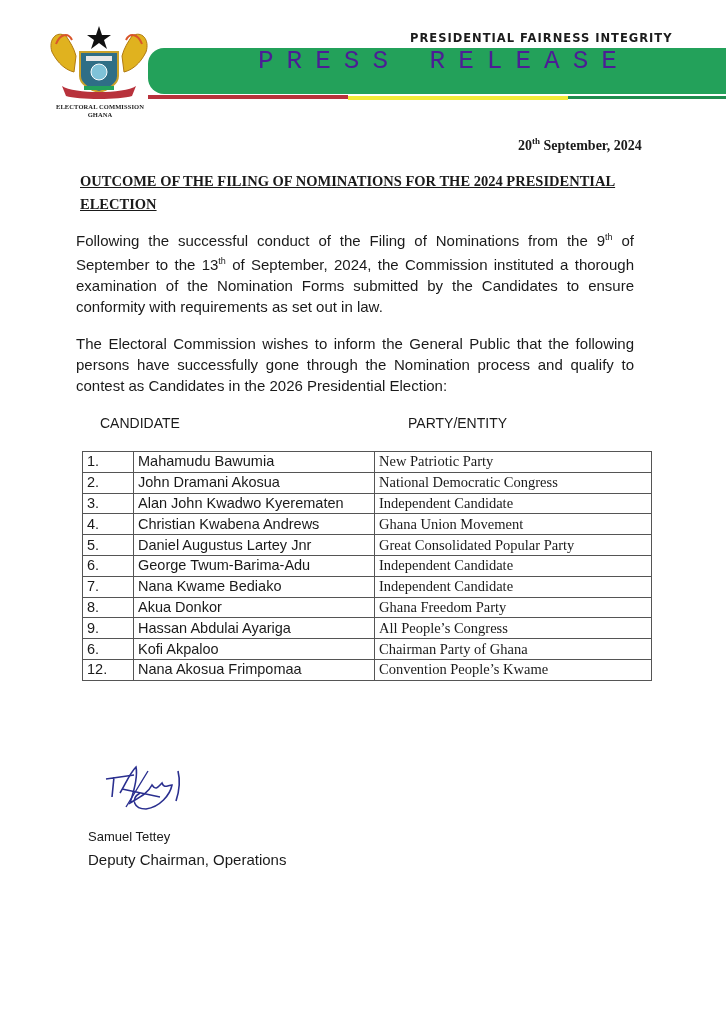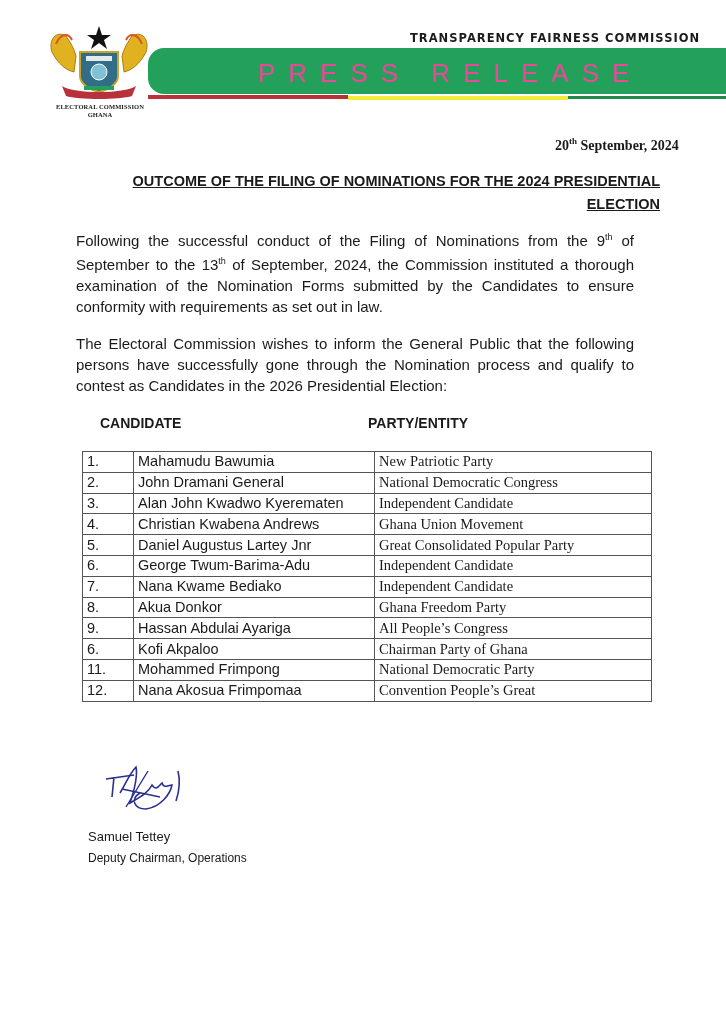--- a/index.html
+++ b/index.html
@@ -100,7 +100,7 @@
   <div>GHANA</div>
 </div>
 
-<div class="abs tagline">TRANSPARENCY FAIRNESS COMMISSION</div>
+<div class="abs tagline">PRESIDENTIAL FAIRNESS INTEGRITY</div>
 <div class="abs banner"></div>
 <div class="abs banner-title">PRESS RELEASE</div>
 <div class="abs stripe-red"></div>

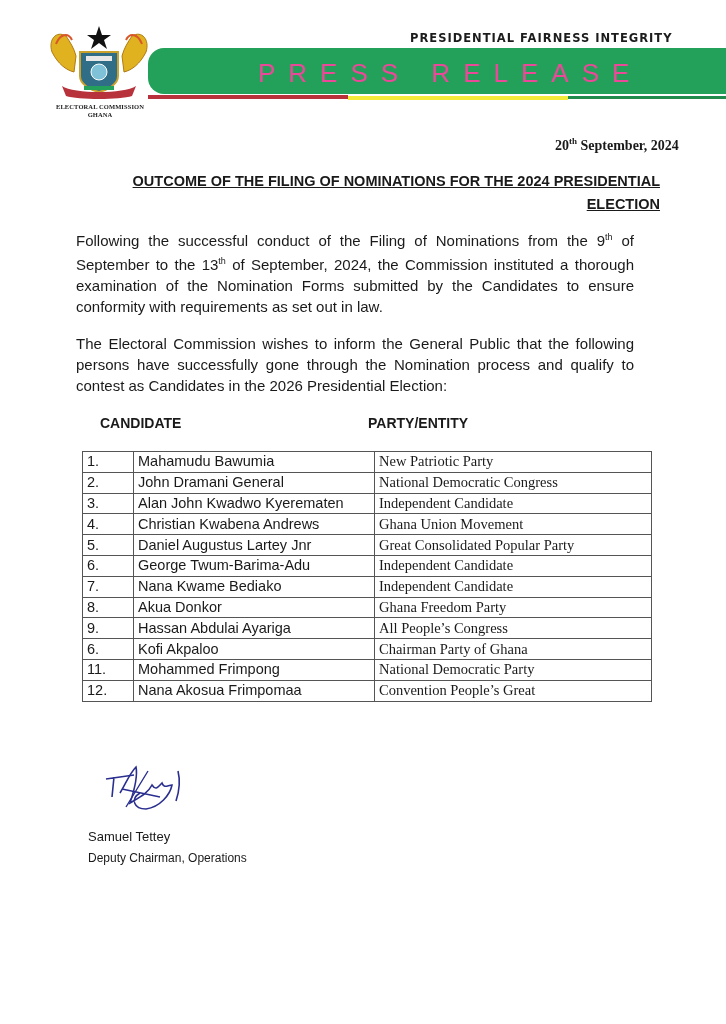--- a/index.html
+++ b/index.html
@@ -25,8 +25,8 @@
     background: #23a15a; border-radius: 16px 0 0 16px;
   }
   .banner-title {
-    left: 258px; top: 58px; font-family: Liberation Sans, sans-serif;
-    font-size: 26px; letter-spacing: 13px; color: #ec4899; font-weight: normal;
+    left: 258px; top: 46px; font-family: Liberation Mono, monospace;
+    font-size: 26px; letter-spacing: 13px; color: #4c1d95; font-weight: normal;
   }
   .stripe-red { left: 148px; top: 95px; width: 200px; height: 4px; background: #b8323c; }
   .stripe-yellow { left: 348px; top: 96px; width: 220px; height: 4px; background: #f3ea3a; }

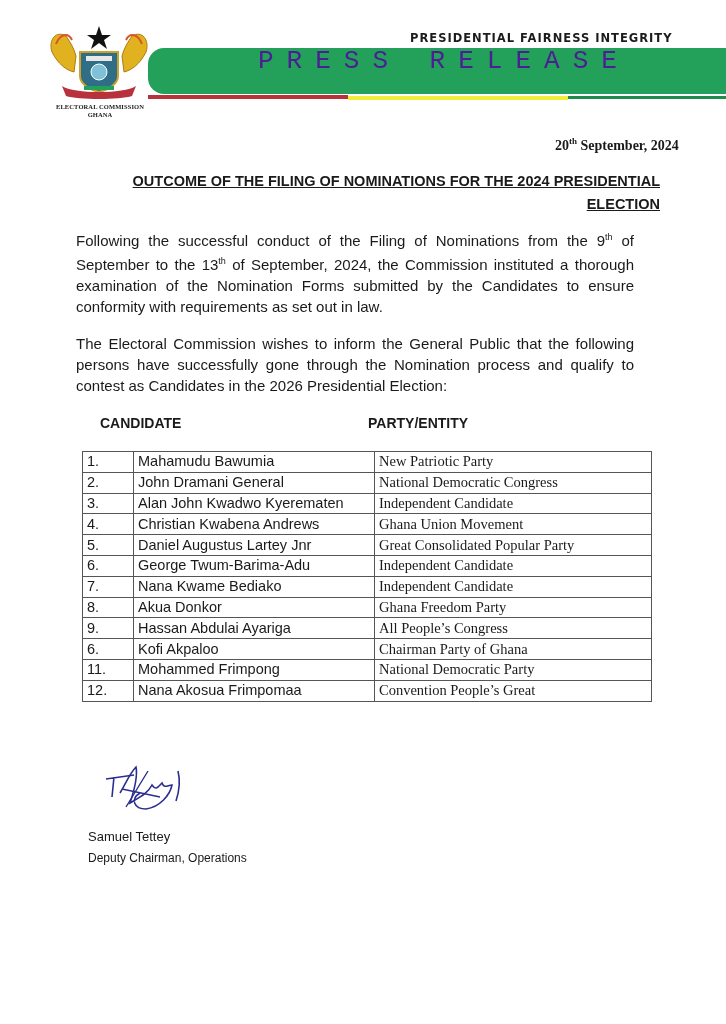--- a/index.html
+++ b/index.html
@@ -35,7 +35,7 @@
   
   .date {
     left: 518px; top: 136px; font-family: "Liberation Serif", serif;
-    font-weight: bold; font-size: 14px; margin-left: 37px;
+    font-weight: bold; font-size: 14px;
   }
   .date sup { font-size: 9px; }
 

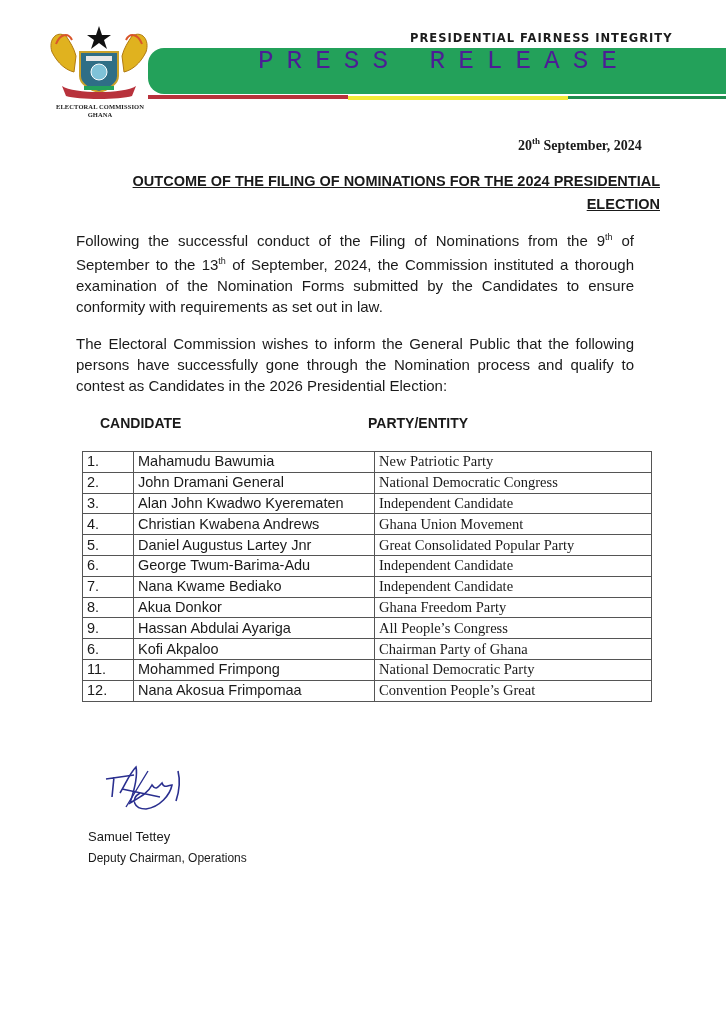--- a/index.html
+++ b/index.html
@@ -41,8 +41,8 @@
 
   
   .title {
-    left: 80px; top: 170px; width: 580px; text-align: right;
-    font-family: Liberation Sans, sans-serif; font-weight: bold;
+    left: 80px; top: 170px; width: 580px; text-align: left;
+    font-family: Liberation Serif, serif; font-weight: bold;
     font-size: 14.5px; line-height: 23px; text-decoration: underline;
   }
 

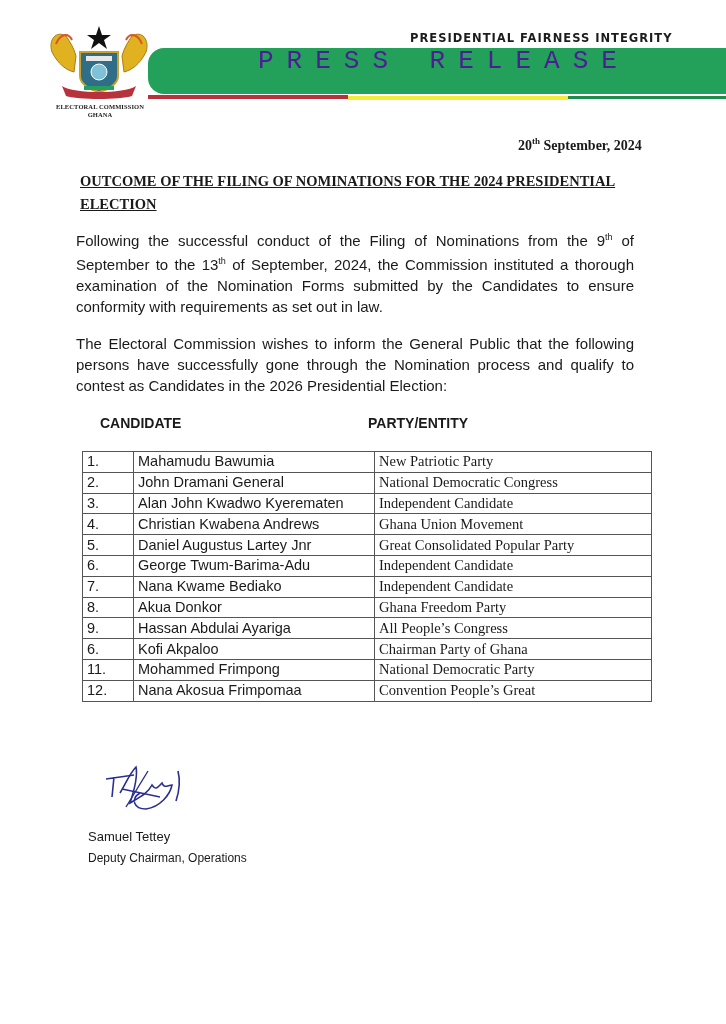--- a/index.html
+++ b/index.html
@@ -55,7 +55,7 @@
   .p2 { top: 333px; }
 
   .col-head {
-    top: 415px; font-weight: bold; font-size: 14px;
+    top: 415px; font-weight: normal; font-size: 14px;
   }
   .ch-cand { left: 100px; }
   .ch-party { left: 368px; }

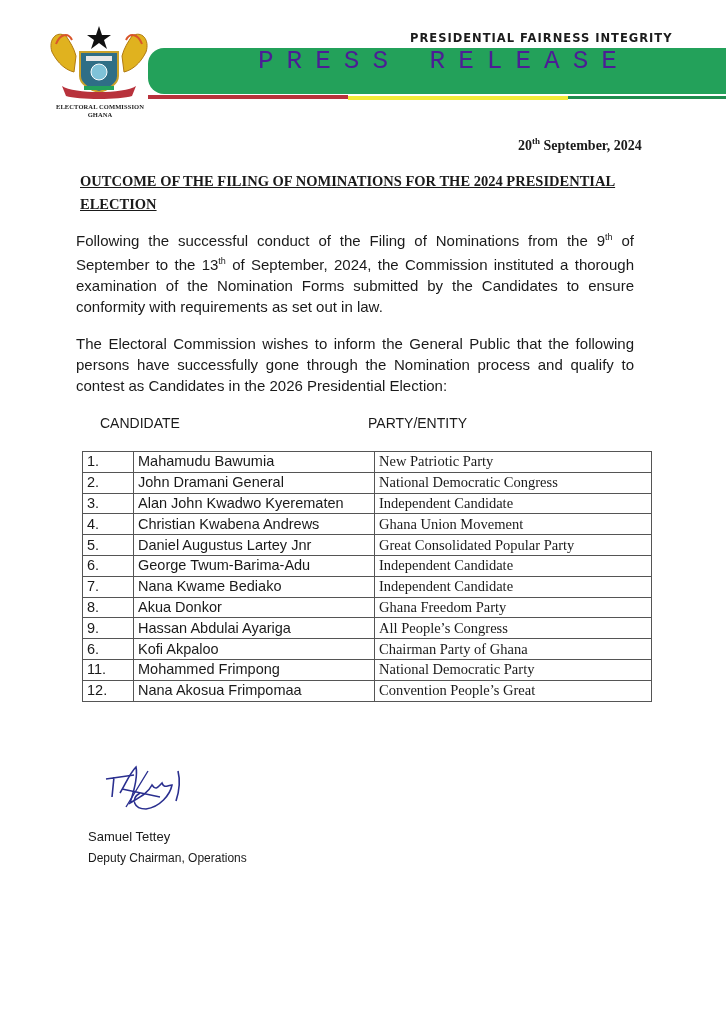--- a/index.html
+++ b/index.html
@@ -58,7 +58,7 @@
     top: 415px; font-weight: normal; font-size: 14px;
   }
   .ch-cand { left: 100px; }
-  .ch-party { left: 368px; }
+  .ch-party { left: 408px; }
 
   table.cands {
     position: absolute; left: 82px; top: 451px; width: 570px;

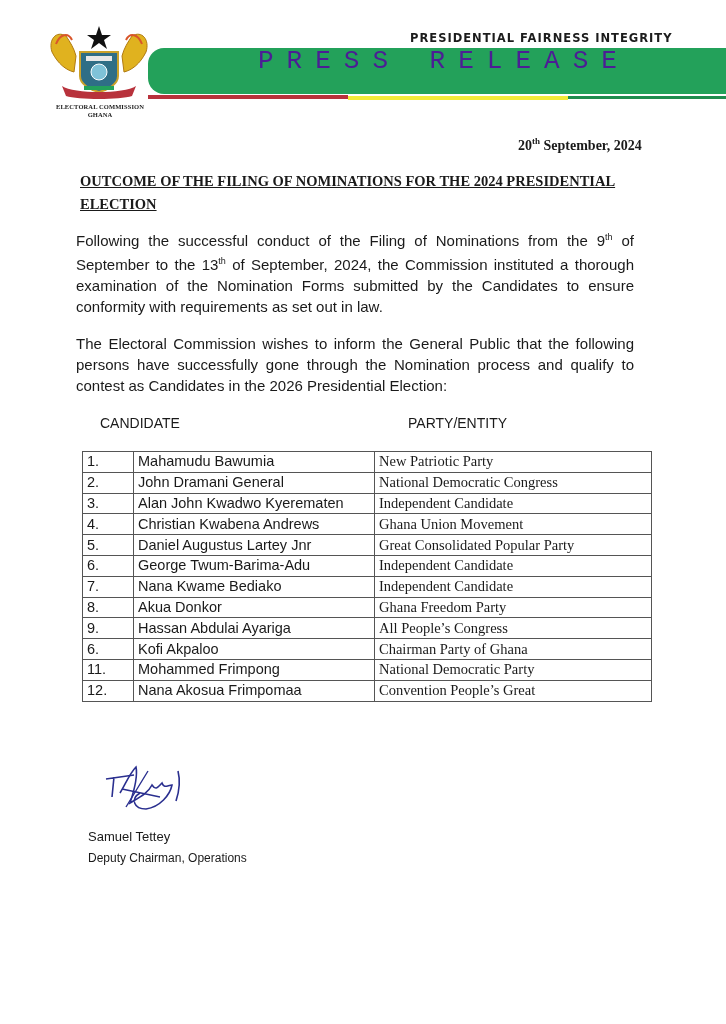--- a/index.html
+++ b/index.html
@@ -127,7 +127,7 @@
       </tr>
       <tr>
         <td class="num">2.</td>
-        <td class="name">John Dramani General</td>
+        <td class="name">John Dramani Akosua</td>
         <td class="party">National Democratic Congress</td>
       </tr>
       <tr>

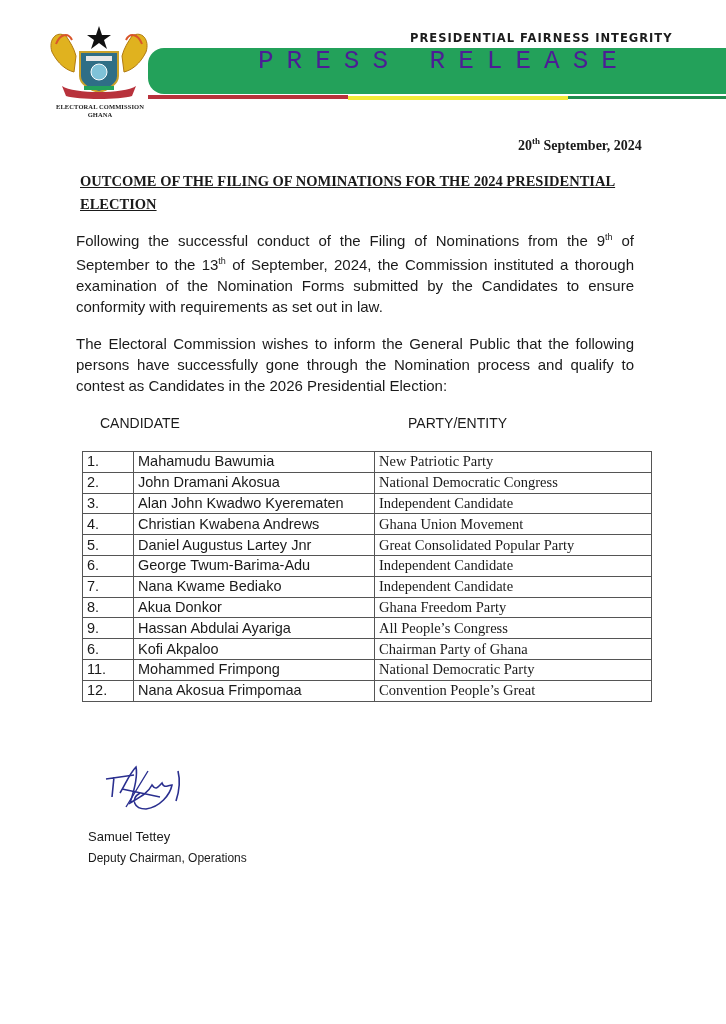--- a/index.html
+++ b/index.html
@@ -171,11 +171,6 @@
         <td class="party">Chairman Party of Ghana</td>
       </tr>
       <tr>
-        <td class="num">11.</td>
-        <td class="name">Mohammed Frimpong</td>
-        <td class="party">National Democratic Party</td>
-      </tr>
-      <tr>
         <td class="num">12.</td>
         <td class="name">Nana Akosua  Frimpomaa</td>
         <td class="party">Convention People’s Great</td>

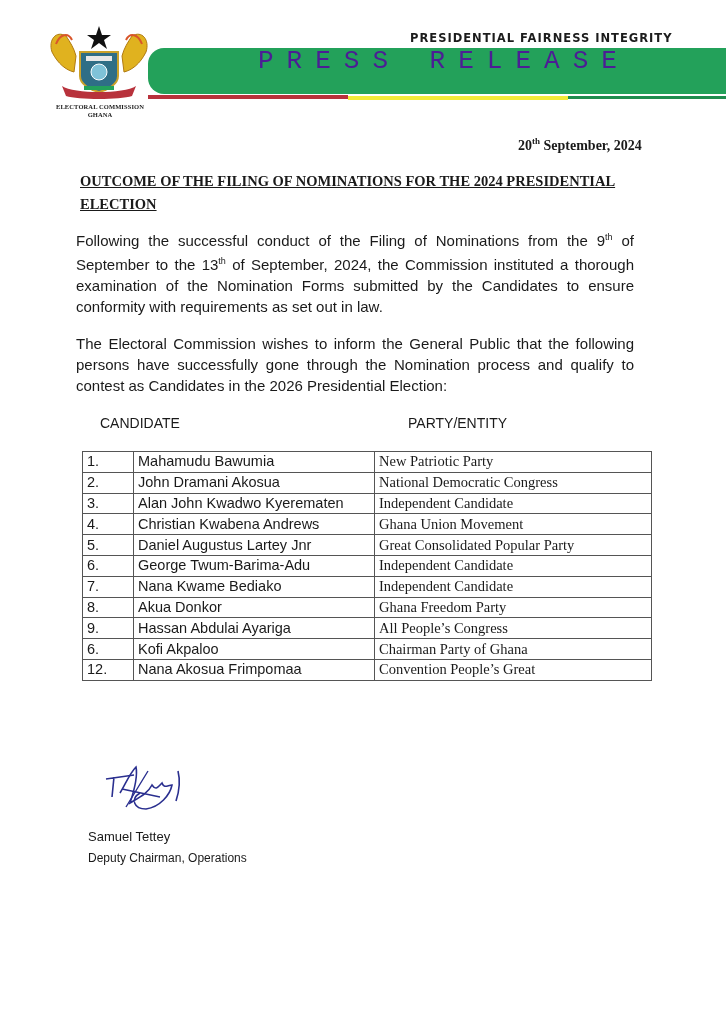--- a/index.html
+++ b/index.html
@@ -173,7 +173,7 @@
       <tr>
         <td class="num">12.</td>
         <td class="name">Nana Akosua  Frimpomaa</td>
-        <td class="party">Convention People’s Great</td>
+        <td class="party">Convention People’s Kwame</td>
       </tr>
     </tbody>
 </table>

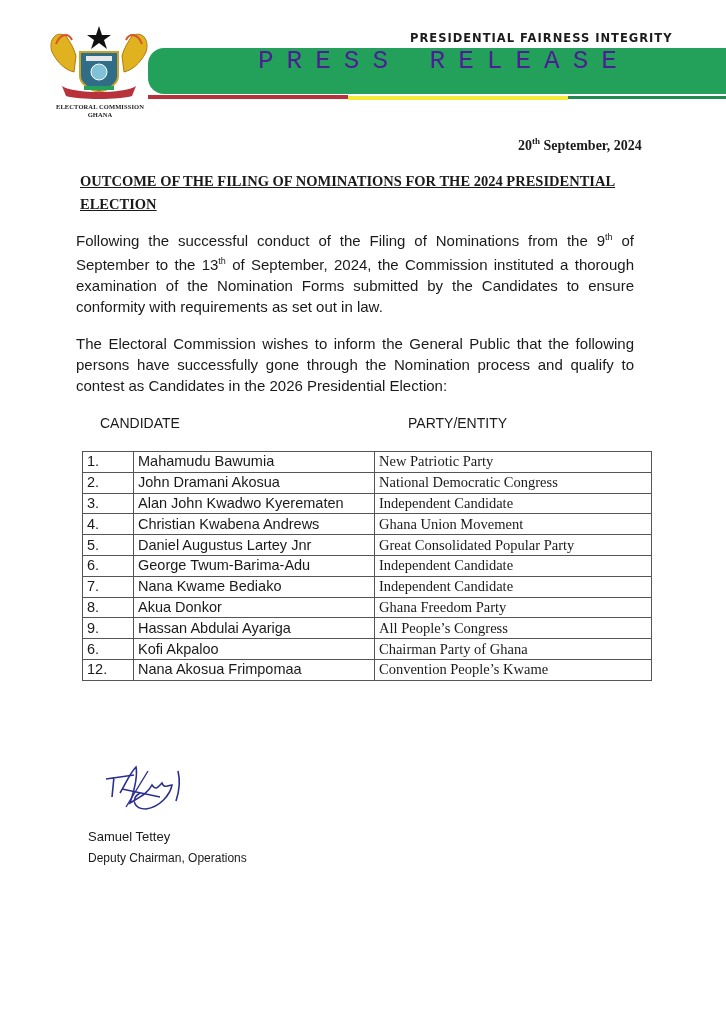--- a/index.html
+++ b/index.html
@@ -73,7 +73,7 @@
 
   .sig { left: 100px; top: 763px; width: 100px; height: 50px; }
   .signer-name { left: 88px; top: 829px; font-size: 13px; }
-  .signer-title { left: 88px; top: 851px; font-size: 12px; }
+  .signer-title { left: 88px; top: 851px; font-size: 15px; }
 </style>
 </head>
 <body>

